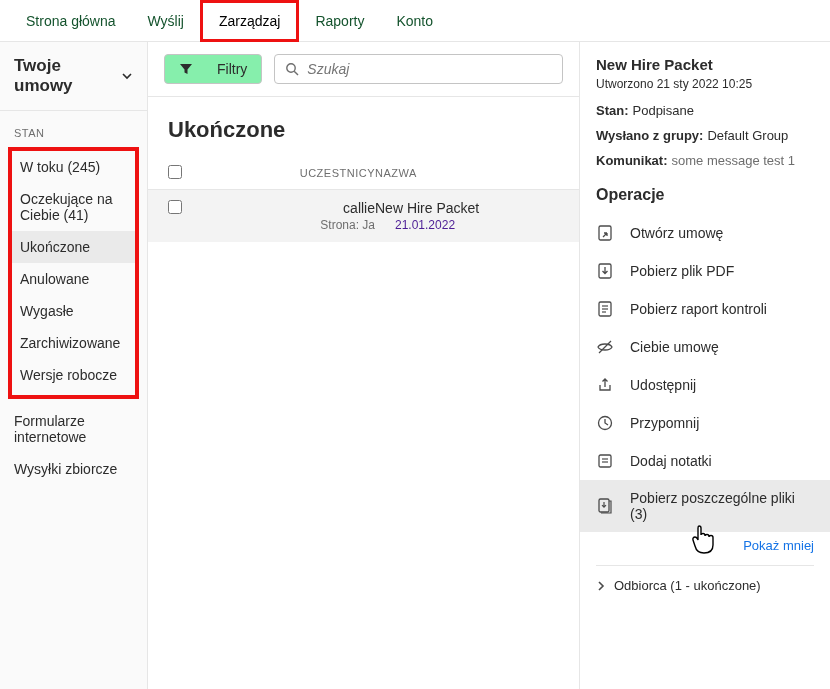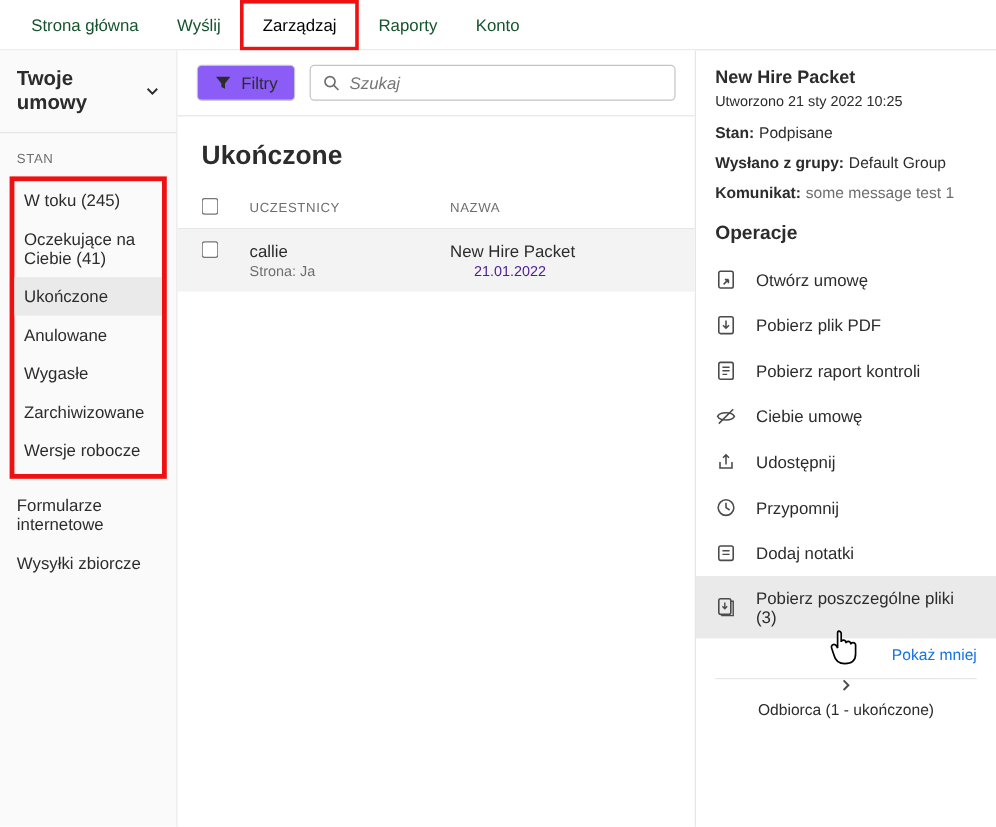--- a/index.html
+++ b/index.html
@@ -28,7 +28,7 @@
     
     .center { flex: 1; background: #fff; padding: 0; border-right: 1px solid #e6e6e6; min-width: 0; }
     .center-toolbar { display: flex; align-items: center; padding: 12px 16px; gap: 12px; border-bottom: 1px solid #e6e6e6; }
-    .filter-btn { display: flex; align-items: center; gap: 8px; padding: 6px 14px; border: 1px solid #c4c4c4; border-radius: 4px; background: #8b5cf6; cursor: pointer; font-size: 14px; }
+    .filter-btn { display: flex; align-items: center; gap: 24px; padding: 6px 14px; border: 1px solid #c4c4c4; border-radius: 4px; background: #86efac; cursor: pointer; font-size: 14px; }
     .search-wrap { display: flex; align-items: center; gap: 8px; border: 1px solid #c4c4c4; border-radius: 4px; padding: 6px 10px; flex: 1; }
     .search-wrap input { border: none; outline: none; font-size: 14px; font-style: italic; color: #6e6e6e; width: 100%; background: transparent; }
     .center-title { font-size: 22px; font-weight: 700; padding: 20px 20px 14px; }

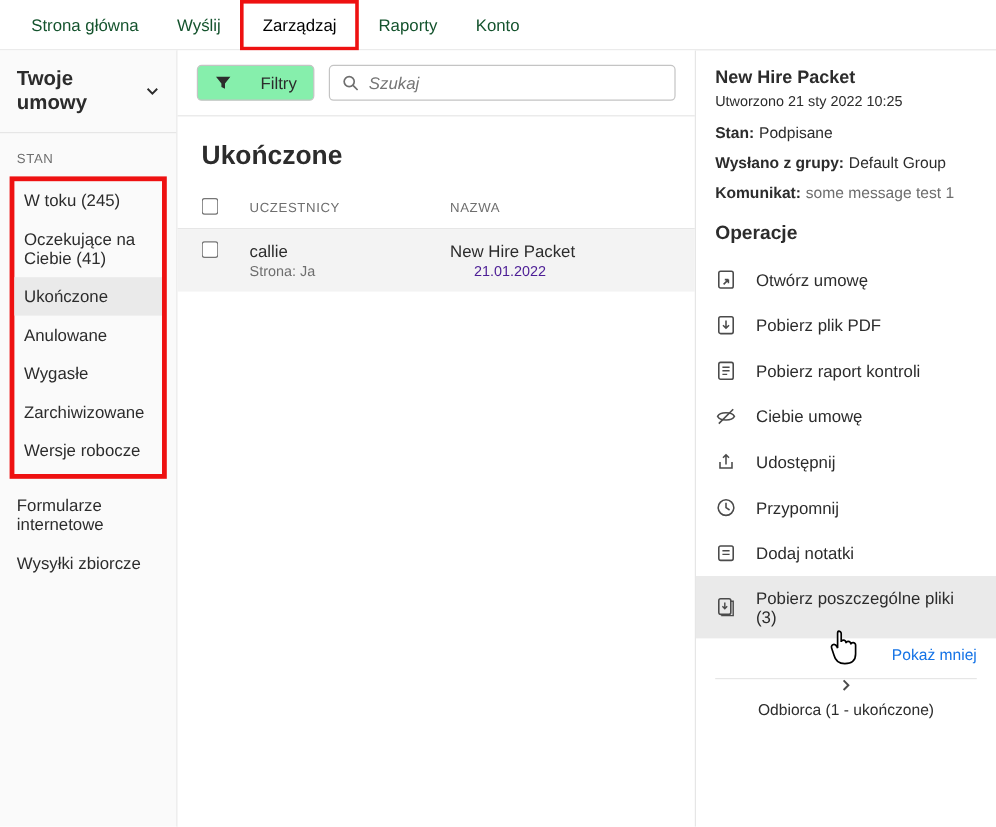--- a/index.html
+++ b/index.html
@@ -34,7 +34,7 @@
     .center-title { font-size: 22px; font-weight: 700; padding: 20px 20px 14px; }
     .table-head { display: flex; align-items: center; padding: 8px 20px; font-size: 11px; color: #6e6e6e; letter-spacing: 0.5px; border-bottom: 1px solid #e6e6e6; }
     .col-check { width: 40px; }
-    .col-part { width: 167px; }
+    .col-part { width: 167px; text-align: right; }
     .col-nazwa { flex: 1; }
     .table-row { display: flex; align-items: flex-start; padding: 10px 20px; background: #f3f3f3; }
     .part-name { font-size: 14px; color: #2c2c2c; }

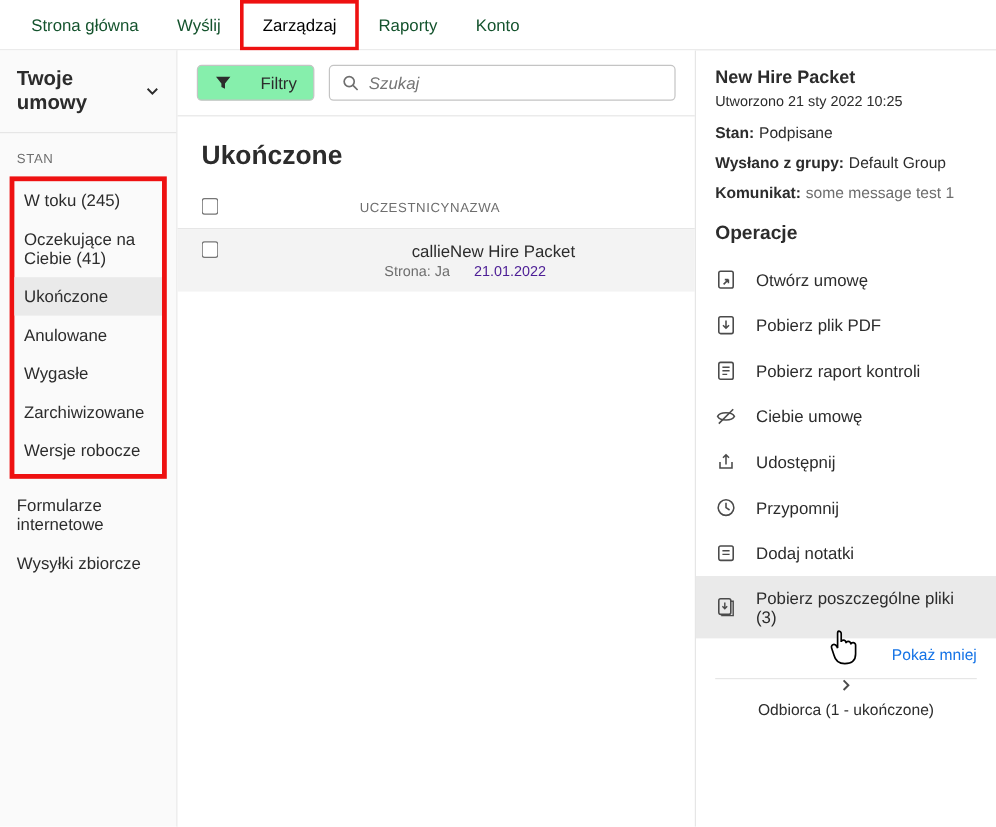--- a/index.html
+++ b/index.html
@@ -56,7 +56,7 @@
     .op-item .ic { width: 18px; height: 18px; display: flex; align-items: center; justify-content: center; flex-shrink: 0; }
     .op-item.hl { background: #eaeaea; }
     .show-less { text-align: right; color: #1473e6; font-size: 13px; cursor: pointer; padding: 6px 0 2px; }
-    .recipient-row { display: flex; align-items: center; gap: 8px; padding: 0 0; border-top: 1px solid #e6e6e6; margin-top: 10px; cursor: pointer; flex-direction: column; }
+    .recipient-row { display: flex; align-items: center; gap: 8px; padding: 12px 0; border-top: 1px solid #e6e6e6; margin-top: 10px; cursor: pointer; }
     
     
     .cursor-hand { position: absolute; left: 690px; top: 524px; pointer-events: none; }

